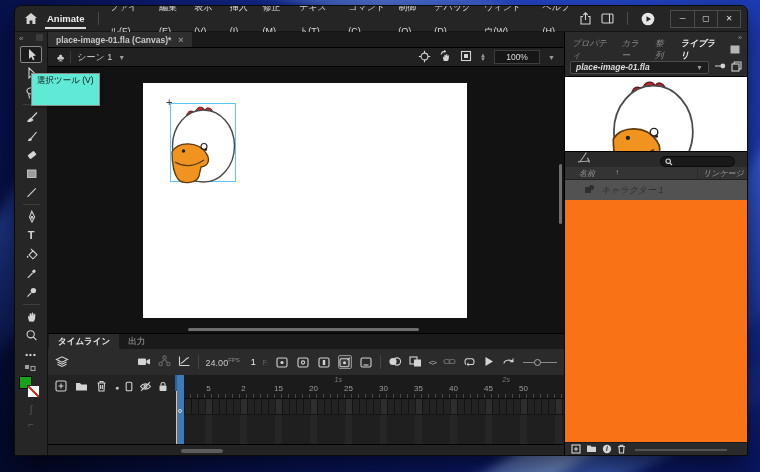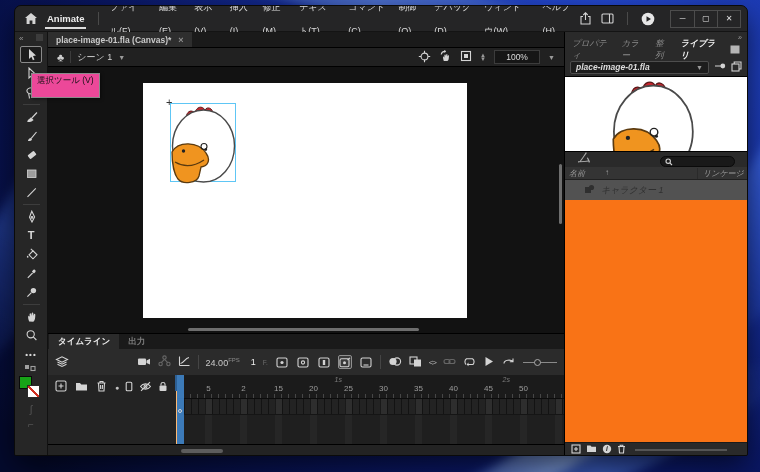--- a/index.html
+++ b/index.html
@@ -179,8 +179,8 @@
   .rp-scrollline { width:92px; height:2px; background:#555; margin-left:4px; }
 
   
-  .tooltip { position:absolute; left:16px; top:67px; background:#ec4899; color:#111;
-    border:1px solid #8a8a8a; font-size:8.5px; padding:1px 5px 10px; white-space:nowrap;
+  .tooltip { position:absolute; left:16px; top:67px; background:#5eead4; color:#111;
+    border:1px solid #8a8a8a; font-size:8.5px; padding:1px 5px 18px; white-space:nowrap;
     box-shadow:1px 1px 3px rgba(0,0,0,.5); z-index:50; }
 
   svg.ic { stroke:#d4d4d4; fill:none; stroke-width:1.1; }

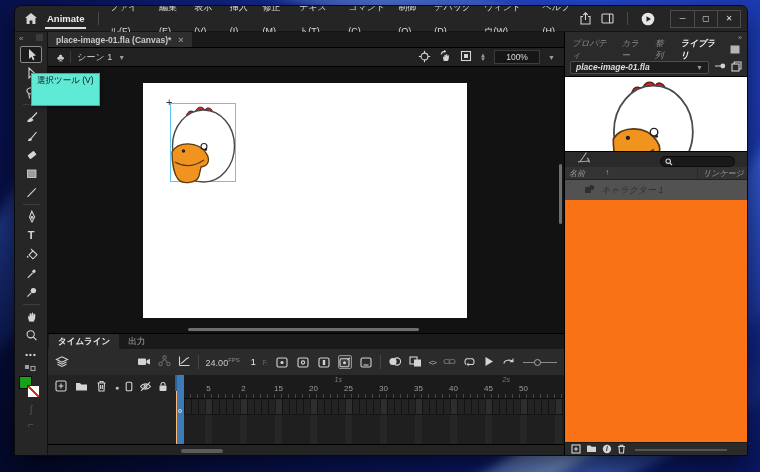--- a/index.html
+++ b/index.html
@@ -169,7 +169,7 @@
     gap:3px; padding:0 4px; }
   .rp-cols { height:13px; background:#343434; border-bottom:1px solid #202020;
     display:flex; align-items:center; font-size:8px; color:#9d9d9d; flex:none; }
-  .col-name { padding-left:4px; display:flex; gap:20px; align-items:flex-start; flex:1; }
+  .col-name { padding-left:14px; display:flex; gap:20px; align-items:flex-start; flex:1; }
   .col-link { width:50px; border-left:1px solid #2a2a2a; padding-left:5px; }
   .rp-list { flex:1; background:#f97316; min-height:0; }
   .lib-row { height:20px; background:#525252; display:flex; align-items:center;

